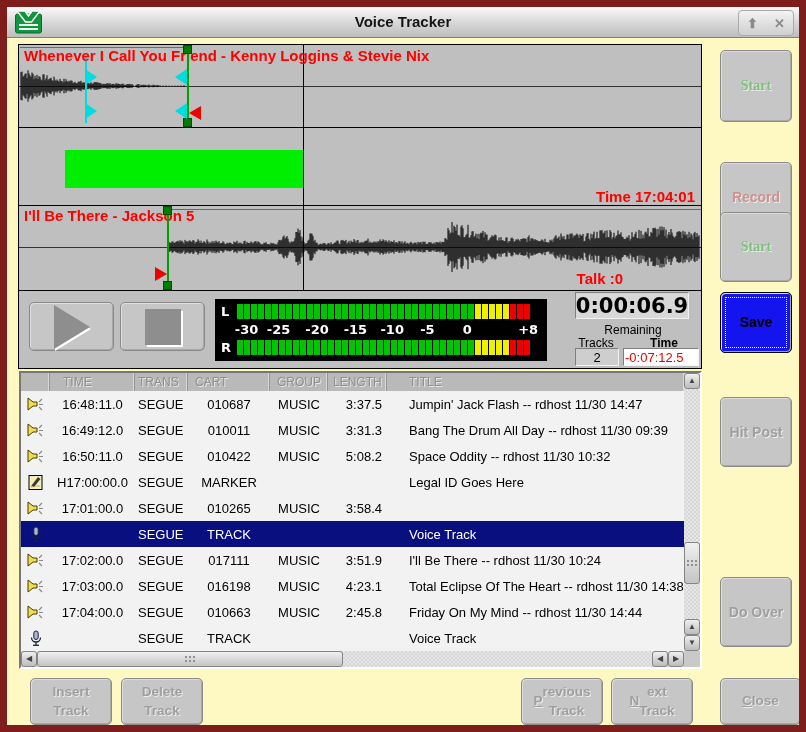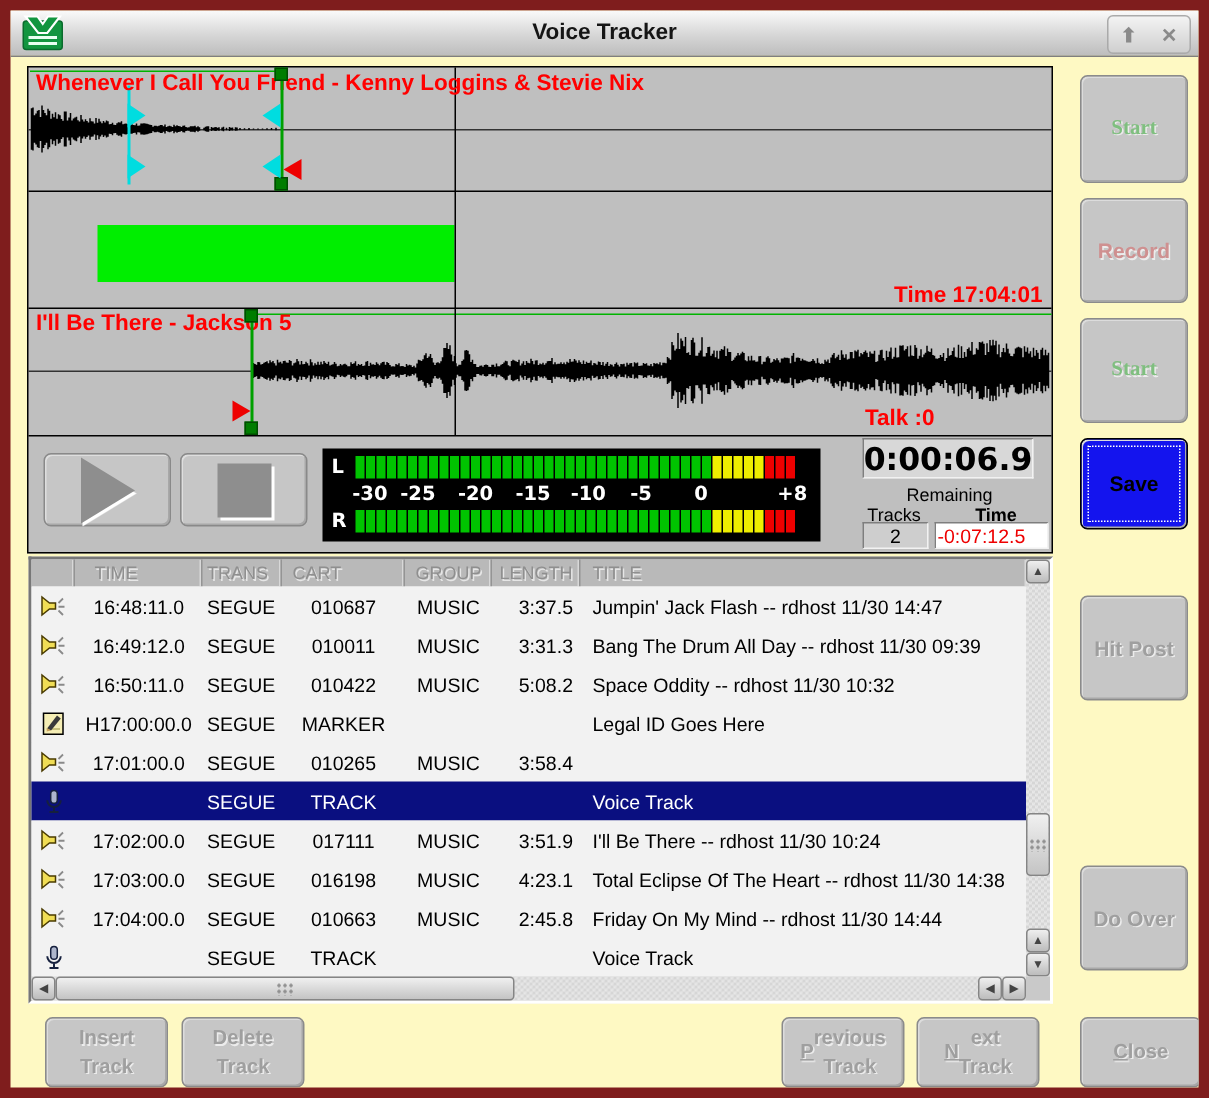--- a/index.html
+++ b/index.html
@@ -59,7 +59,7 @@
     font-weight:bold;font-size:14px;display:flex;align-items:center;justify-content:center;
     text-align:center;white-space:pre-line;line-height:1.35;}
   .dis-green{color:#7fbf7f;text-shadow:1px 1px 0 #ececec;font-family:Liberation Serif, serif;}
-  .dis-red{color:#cf9090;text-shadow:1px 1px 0 #ececec;}
+  .dis-red{color:#cf9090;text-shadow:1px 1px 0 #ececec;margin-top:30px;}
   .dis-gray{color:#9f9f9f;text-shadow:1px 1px 0 #ececec;}
   #save-btn{background:#1414ee;color:#000;border:1px solid #000;position:absolute;}
   #save-btn:after{content:'';position:absolute;left:4px;top:4px;right:4px;bottom:4px;border:1px dotted #fff;}

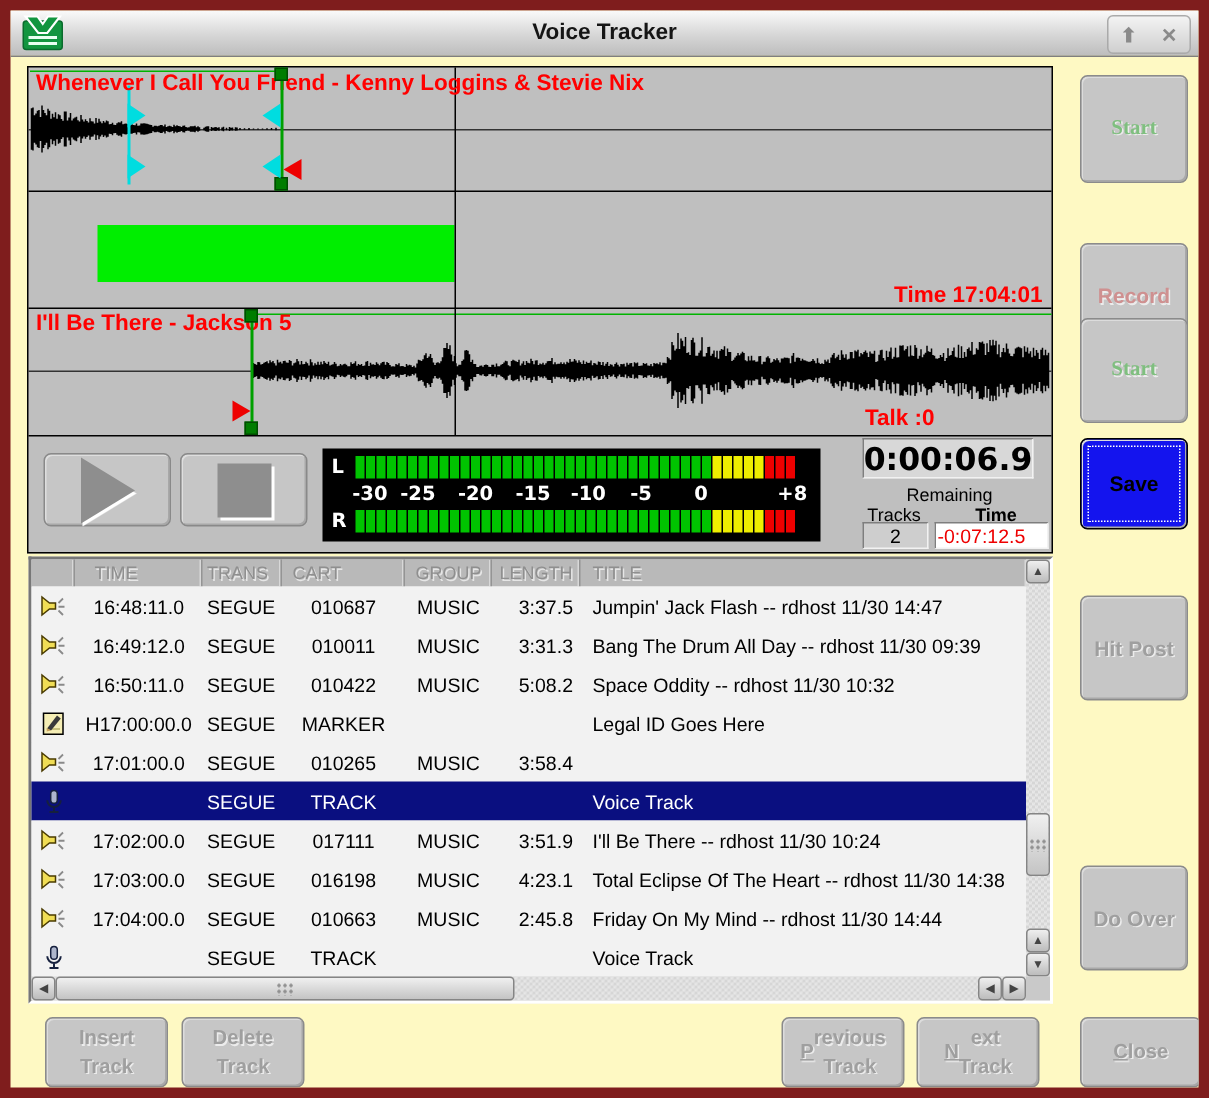--- a/index.html
+++ b/index.html
@@ -80,7 +80,7 @@
   .c-cart{width:82px;text-align:center;}
   .c-group{width:58px;text-align:center;}
   .c-length{width:59px;text-align:right;padding-right:5px;}
-  .c-title{flex:1;padding-left:8px;}
+  .c-title{flex:1;padding-left:22px;}
   
   .trough{background-color:#d6d6d6;background-image:
      linear-gradient(45deg,#e7e7e7 25%,transparent 25%,transparent 75%,#e7e7e7 75%),

